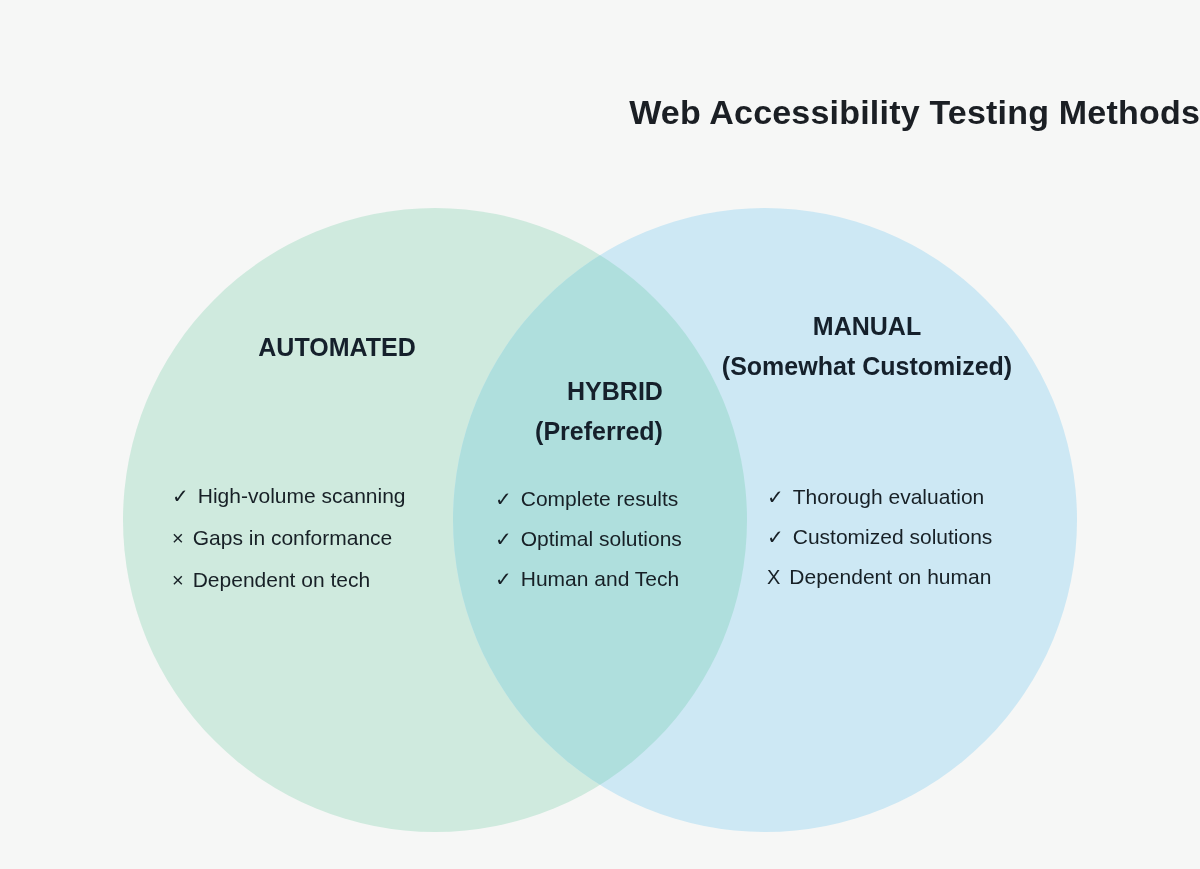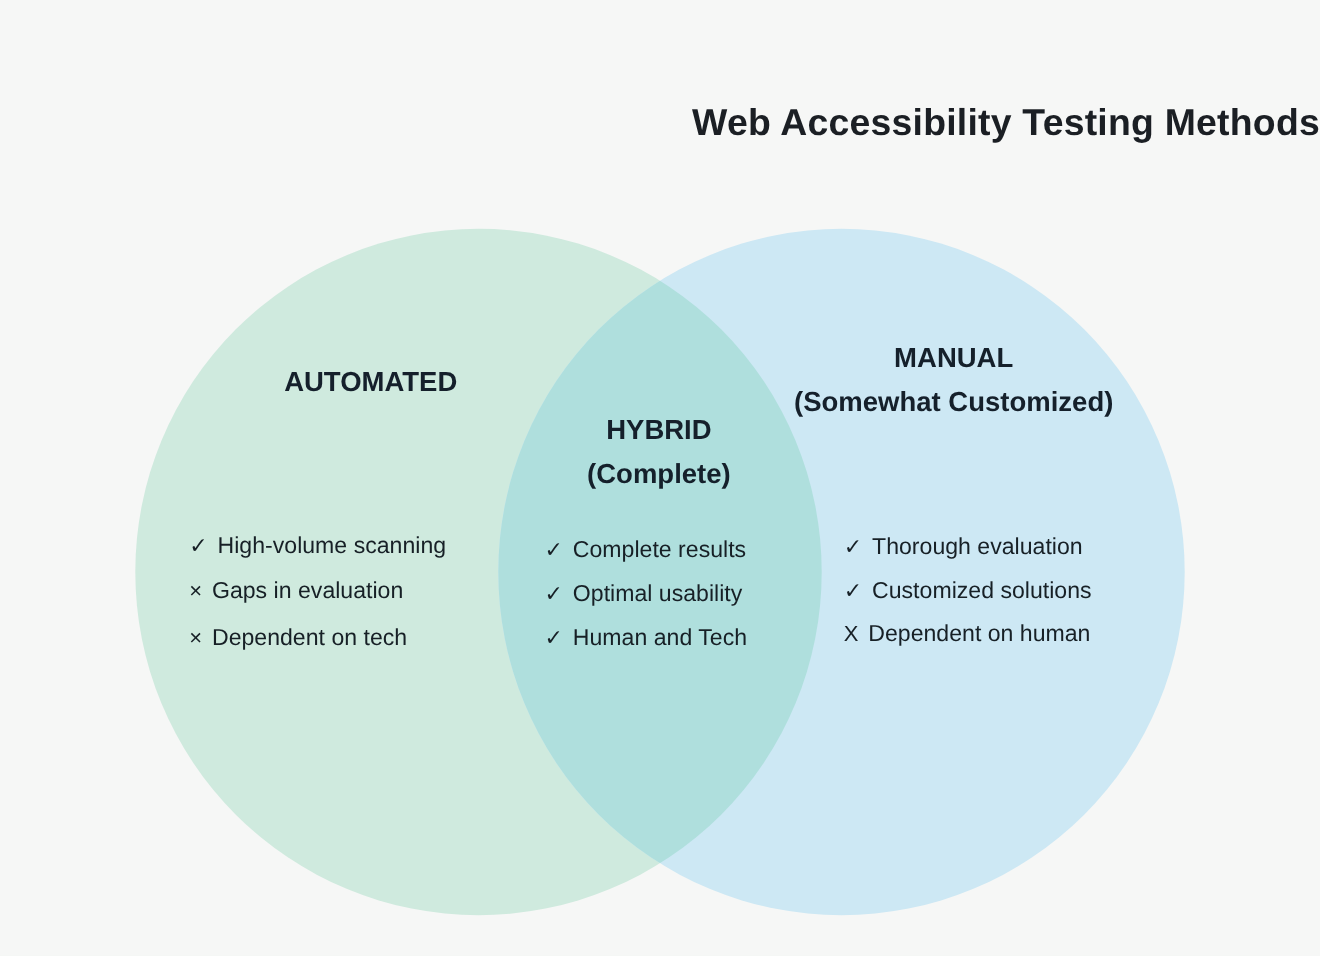--- a/index.html
+++ b/index.html
@@ -45,7 +45,7 @@
     color: #15202b;
   }
   .zone-header.left   { left: 337px; top: 299px; margin-top: 28px; }
-  .zone-header.middle { left: 599px; top: 371px; }
+  .zone-header.middle { left: 599px; top: 371px; text-align: right; }
   .zone-header.right  { left: 867px; top: 306px; }
   .zone-list {
     position: absolute;

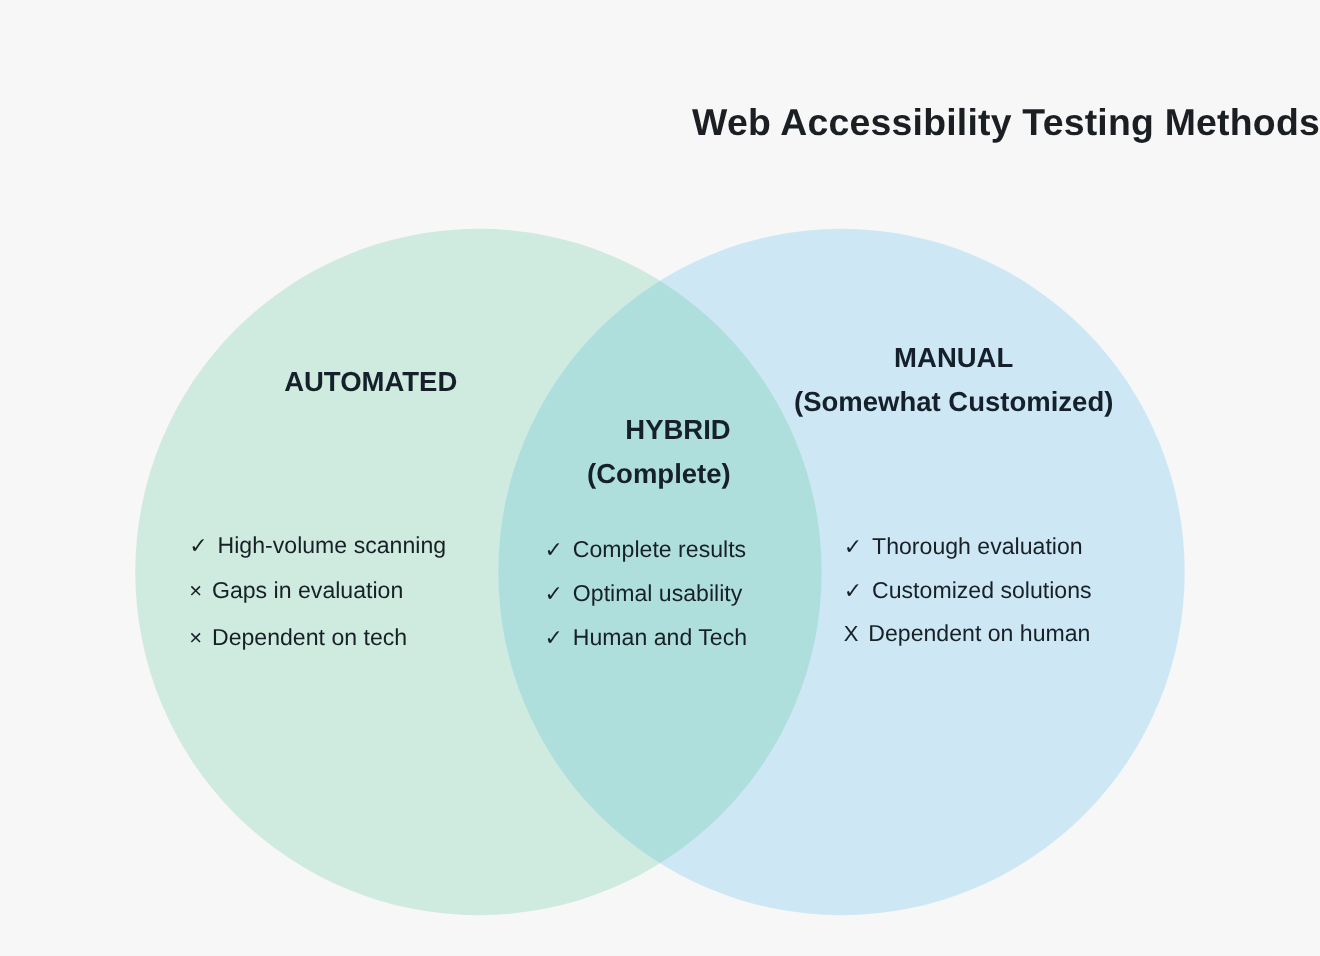--- a/index.html
+++ b/index.html
@@ -110,7 +110,7 @@
 
   <div class="zone-header middle">
     <div>HYBRID</div>
-    <div>(Complete)</div>
+    <div>(Preferred)</div>
   </div>
   <div class="zone-list middle">
     <div class="row">

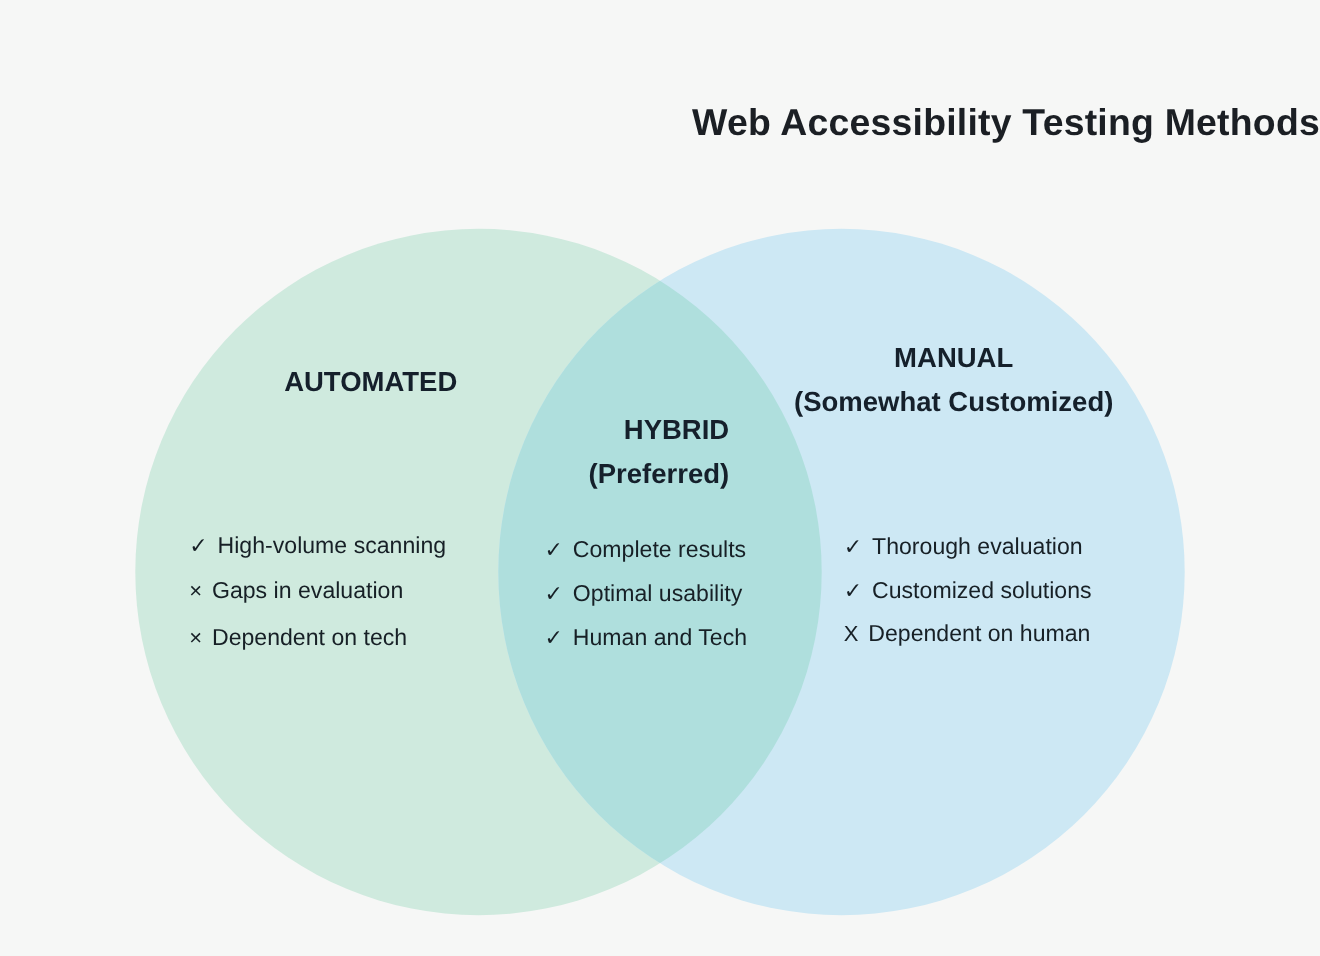--- a/index.html
+++ b/index.html
@@ -100,7 +100,7 @@
     </div>
     <div class="row">
       <span class="marker">×</span>
-      <span>Gaps in evaluation</span>
+      <span>Gaps in conformance</span>
     </div>
     <div class="row">
       <span class="marker">×</span>

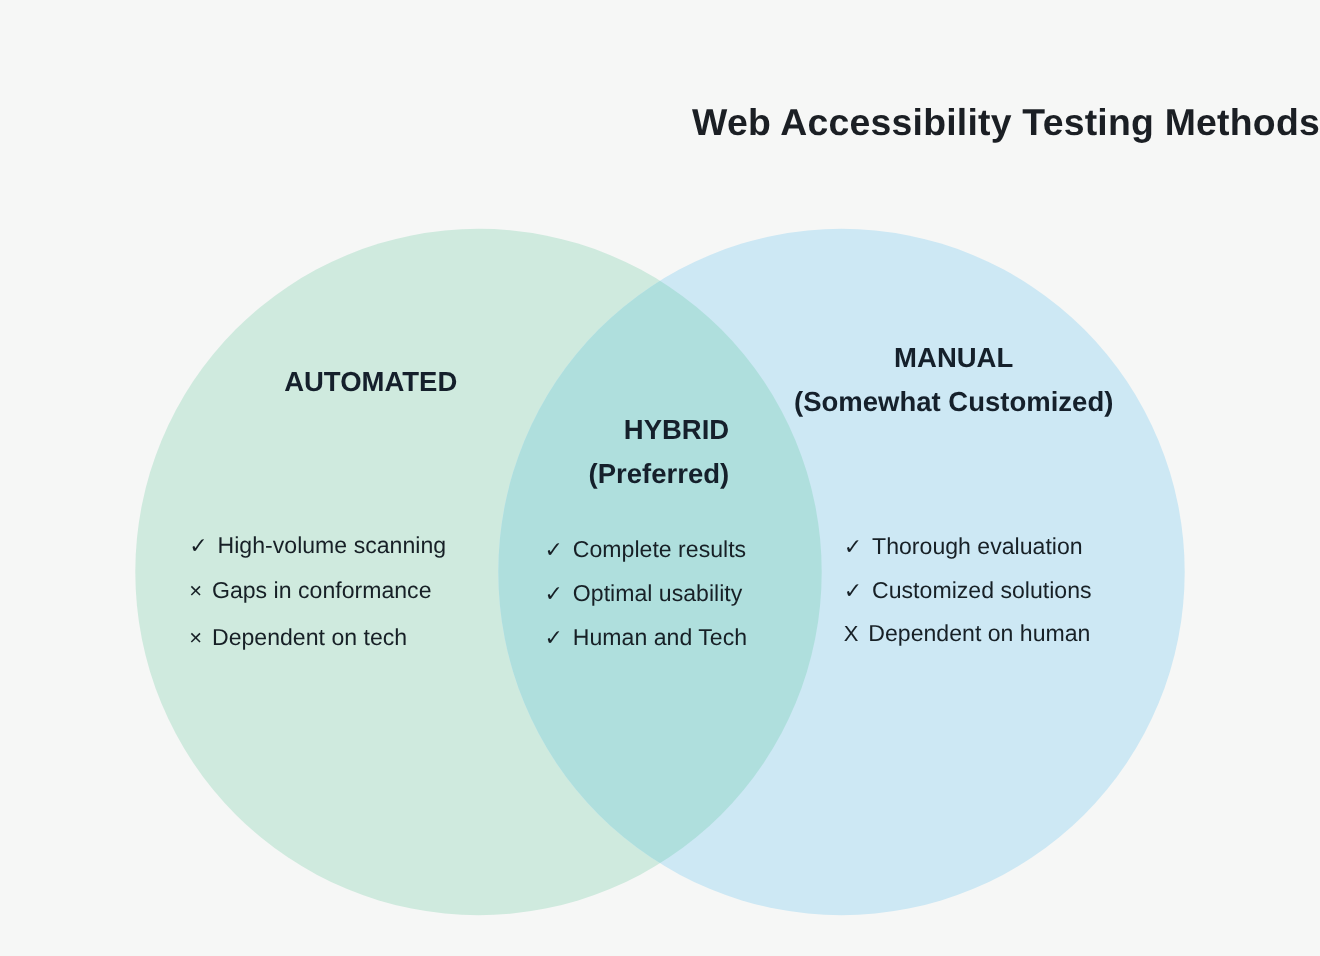--- a/index.html
+++ b/index.html
@@ -119,7 +119,7 @@
     </div>
     <div class="row">
       <span class="marker">✓</span>
-      <span>Optimal usability</span>
+      <span>Optimal solutions</span>
     </div>
     <div class="row">
       <span class="marker">✓</span>

